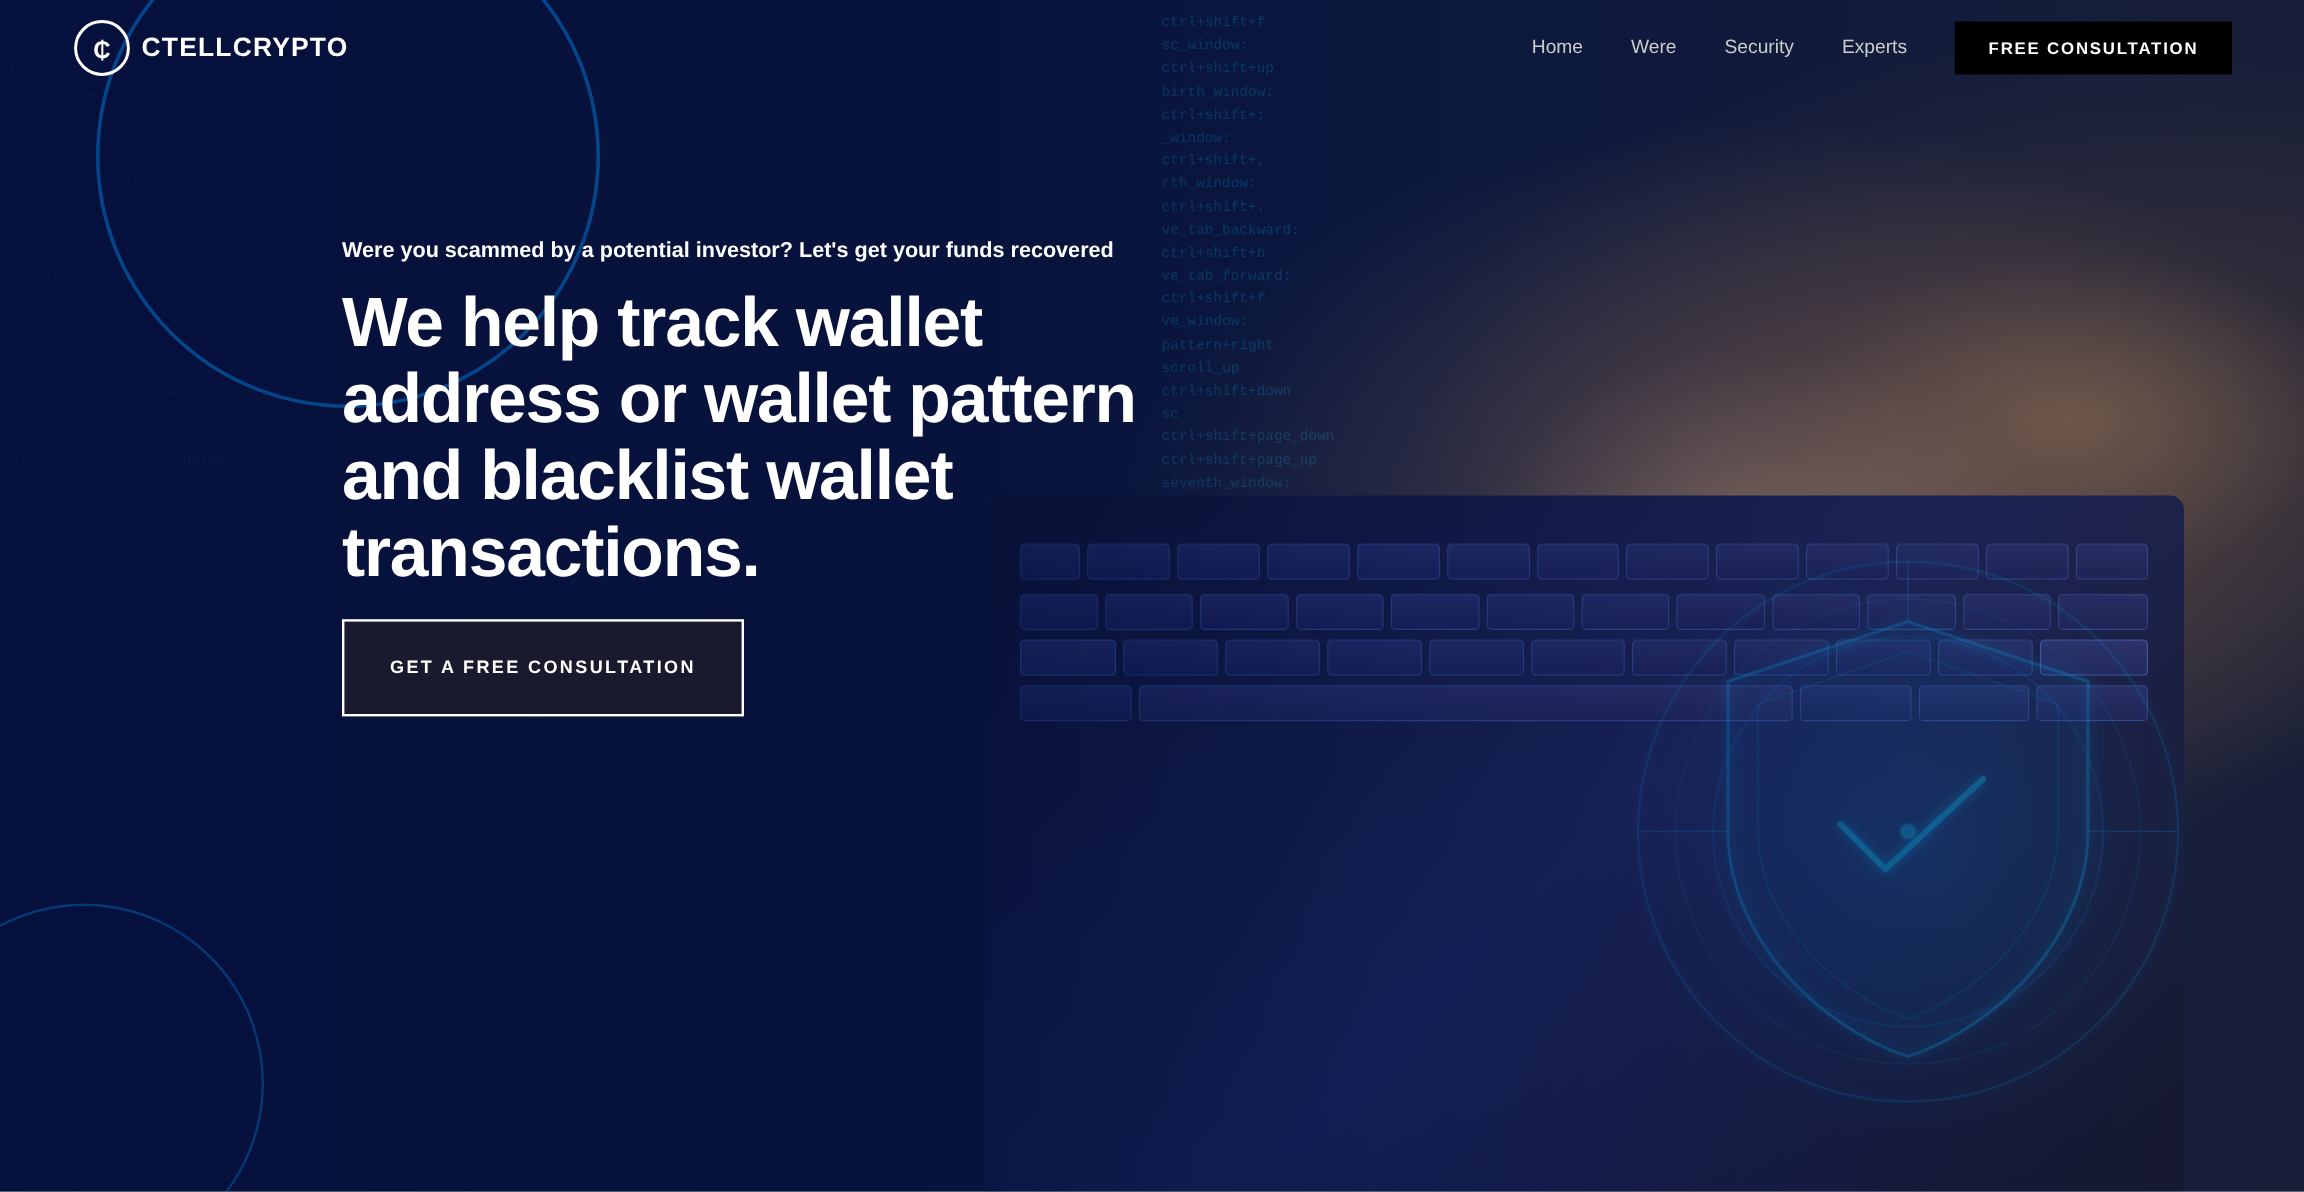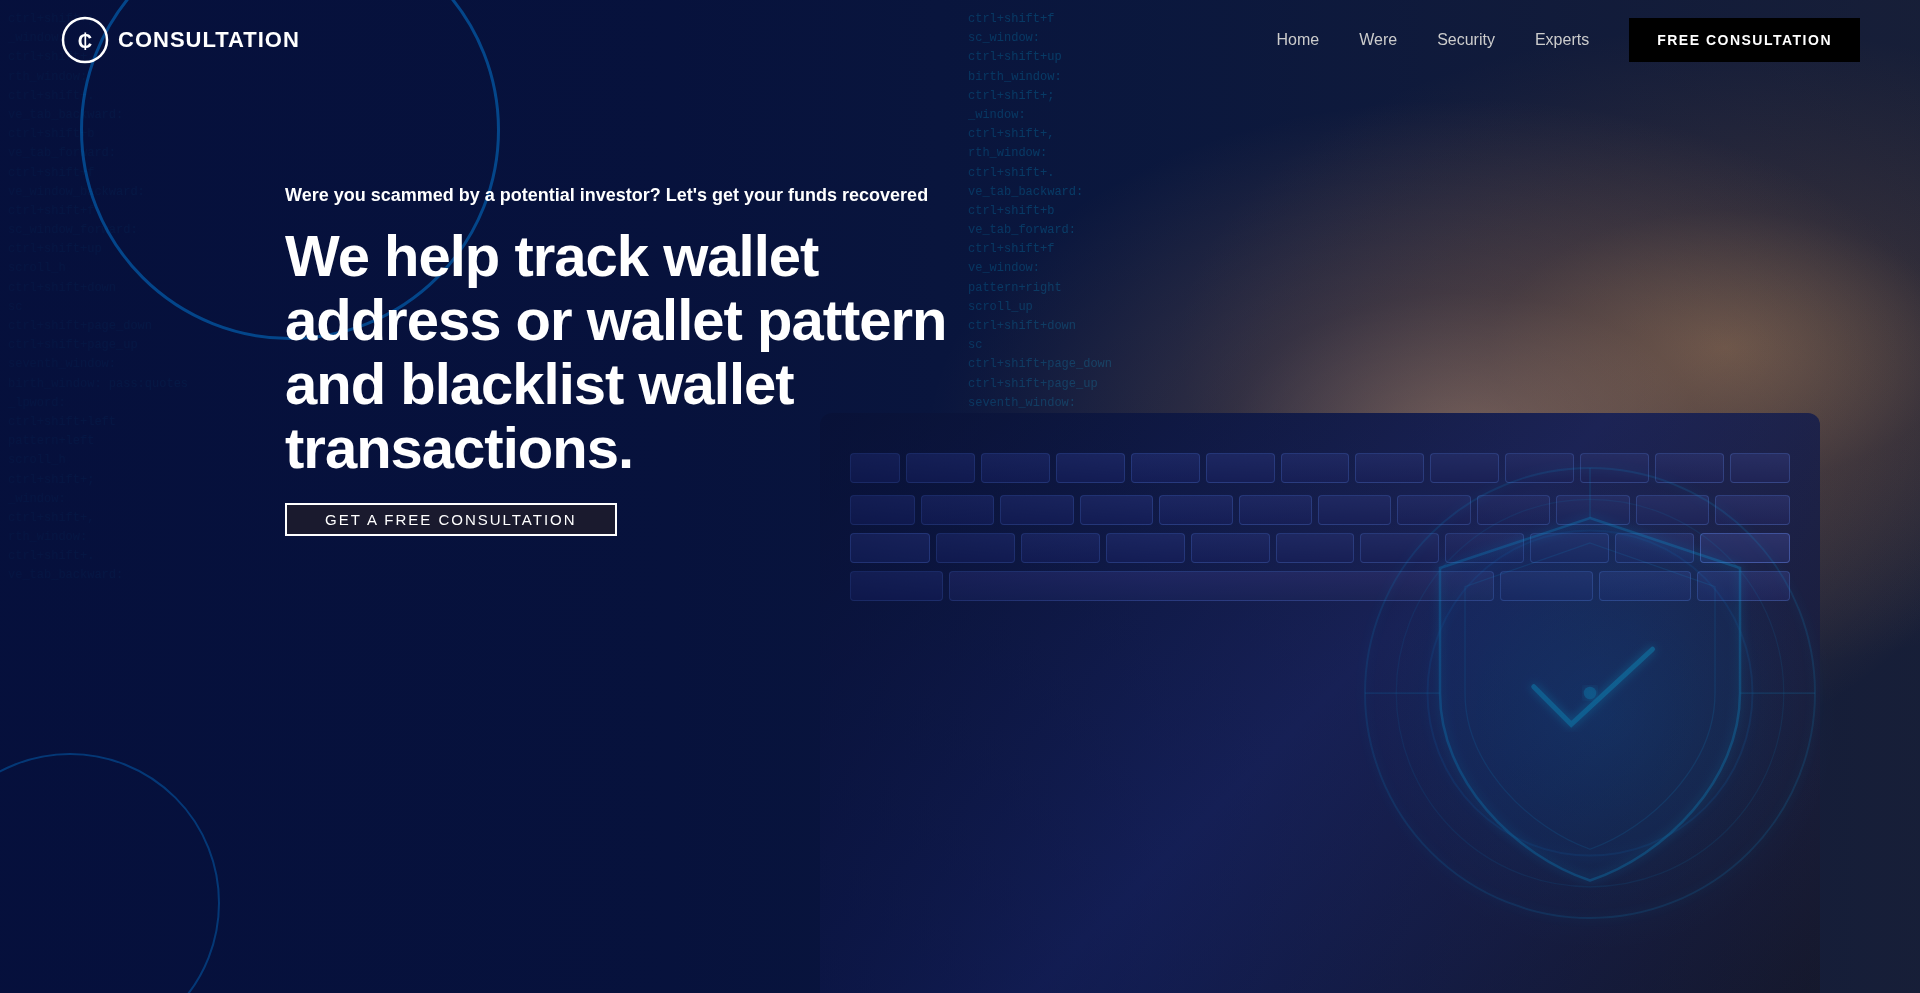--- a/index.html
+++ b/index.html
@@ -407,7 +407,7 @@
         <circle cx="25" cy="25" r="22" fill="none" stroke="#ffffff" stroke-width="2.5"></circle>
         <text x="25" y="33" text-anchor="middle" font-family="Arial" font-weight="bold" font-size="20" fill="#ffffff">₵</text>
       </svg>
-      <span class="logo-text">CONSULTATION</span>
+      <span class="logo-text">CTELLCRYPTO</span>
     </a>
     <ul class="navbar-nav">
       <li>

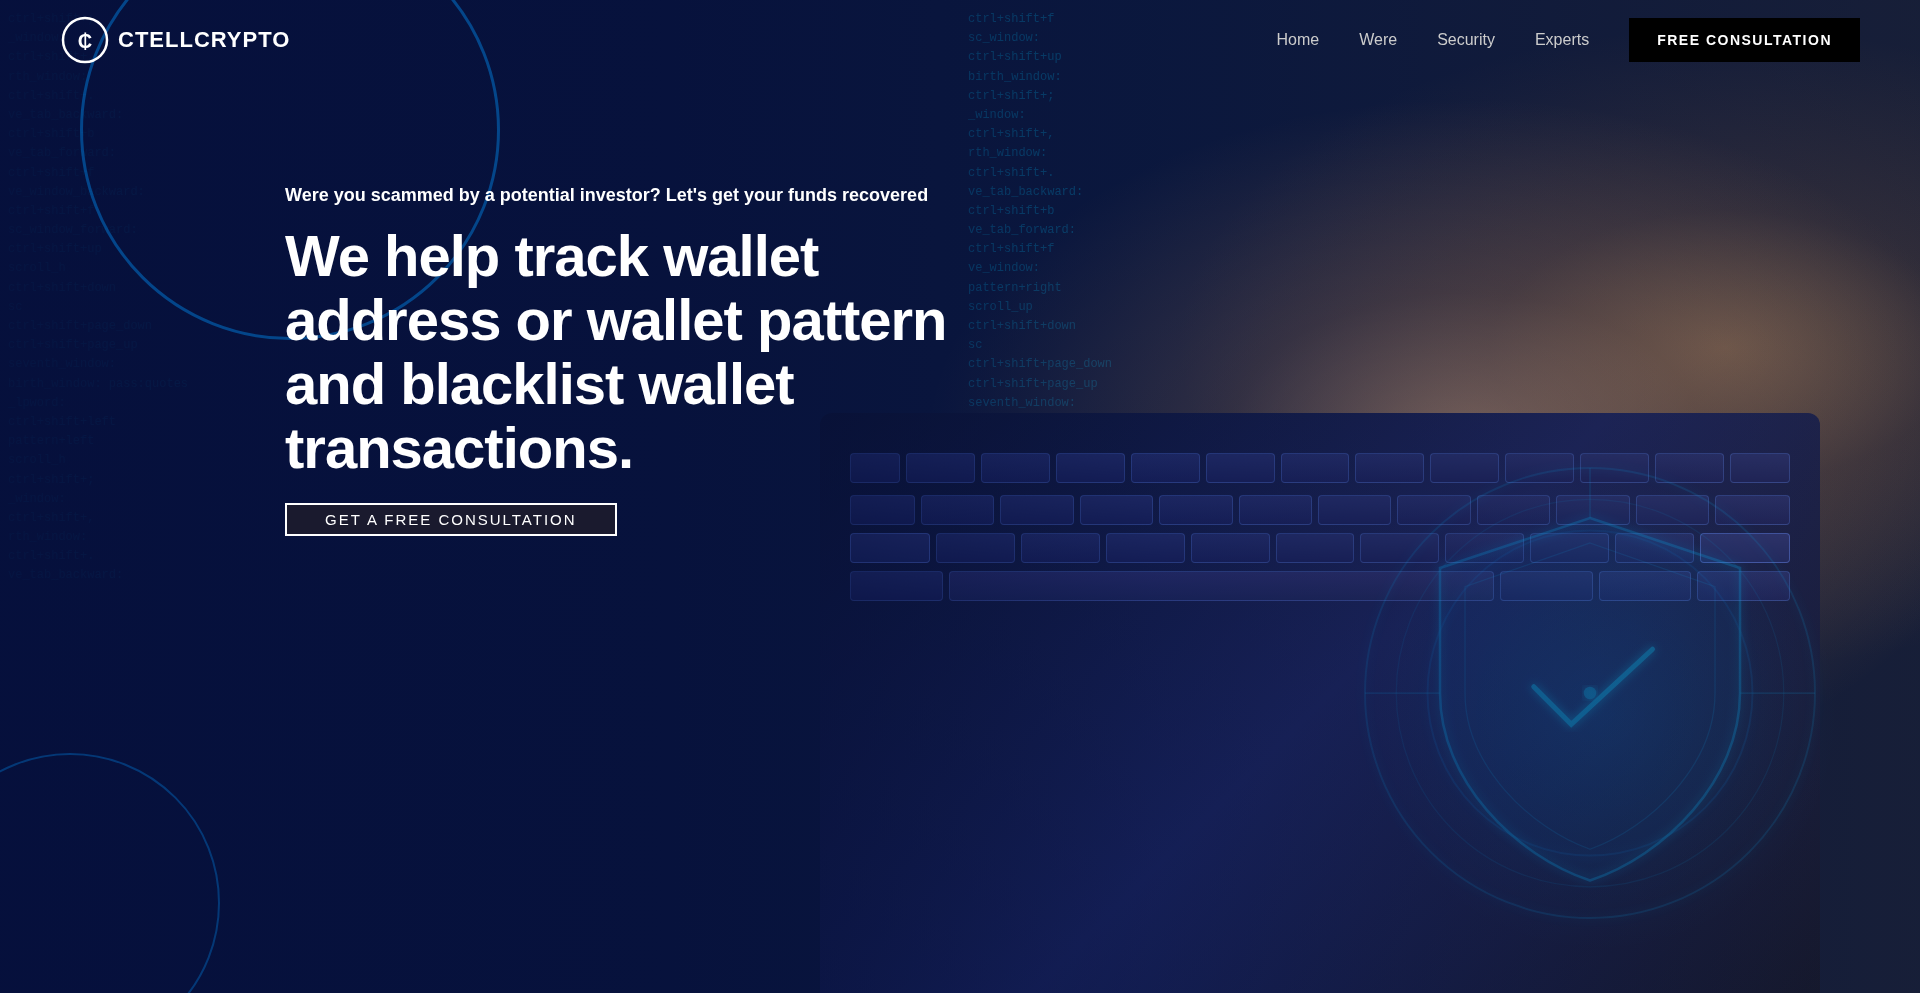--- a/index.html
+++ b/index.html
@@ -152,7 +152,7 @@
     .hero-content {
       position: absolute;
       left: 285px;
-      top: 183px;
+      top: 196px;
       z-index: 10;
       max-width: 700px;
     }

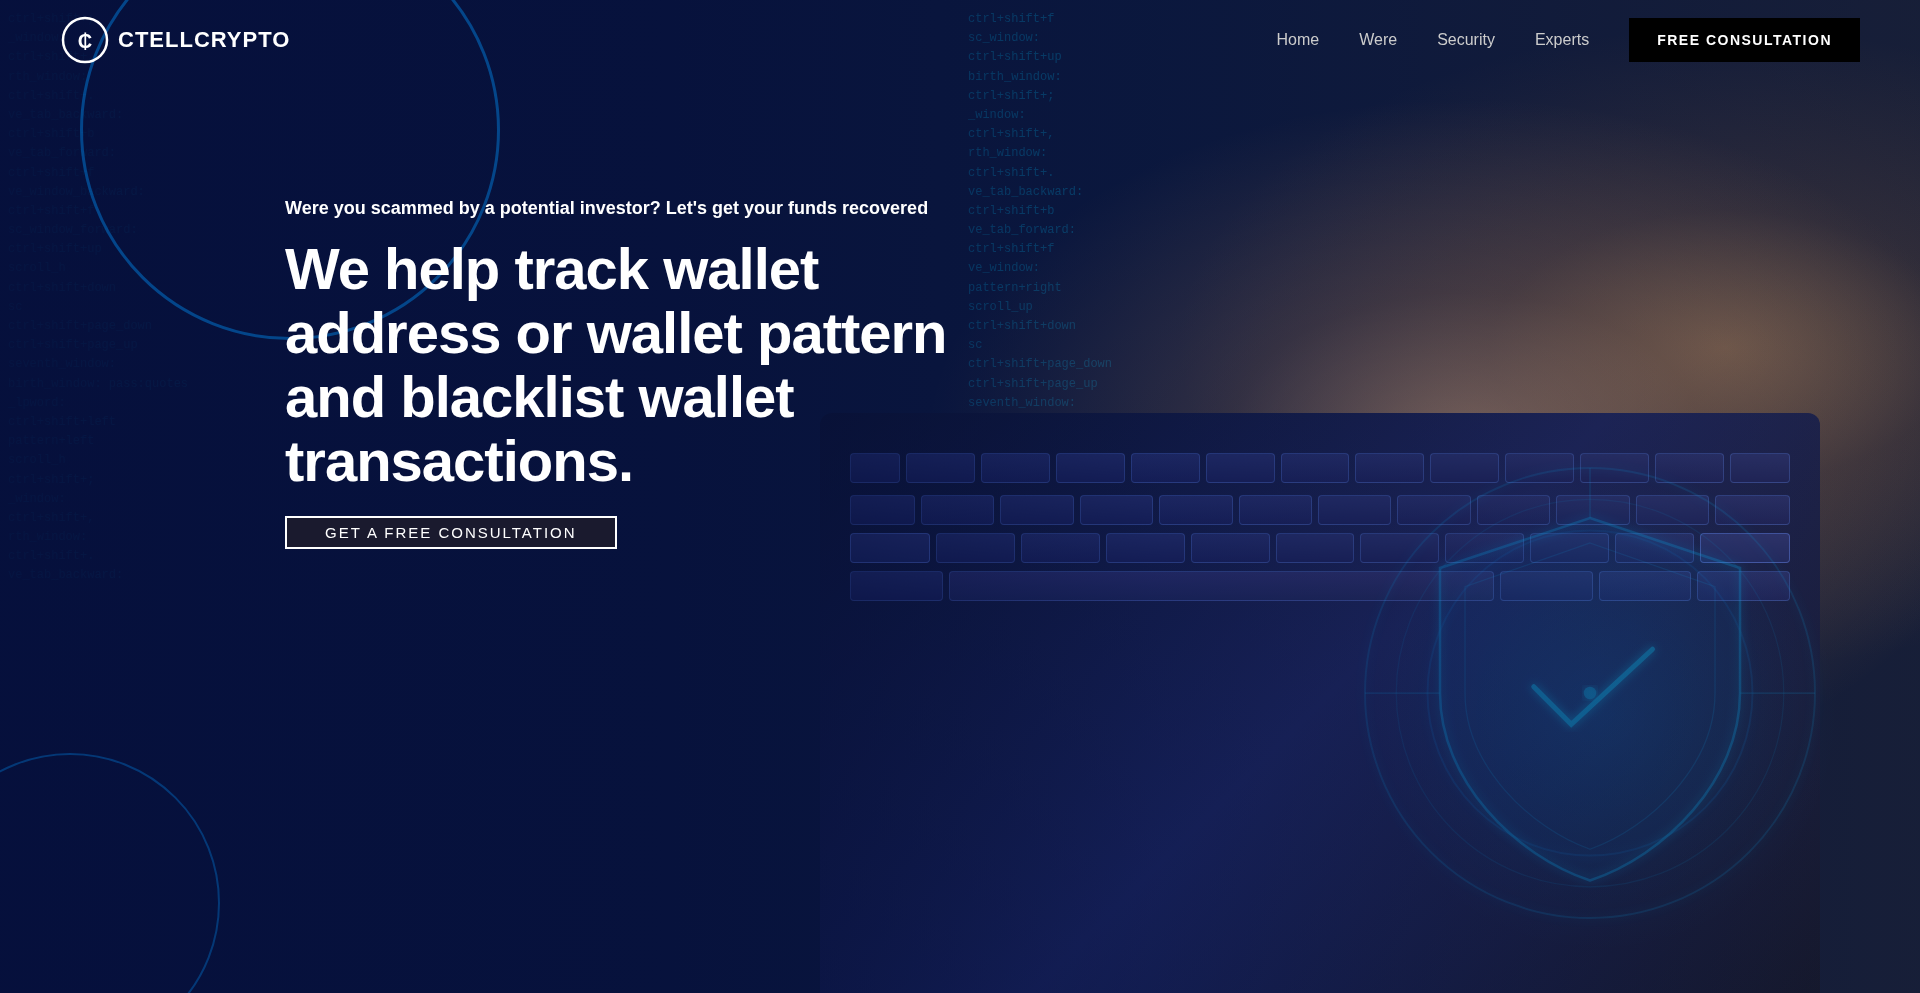--- a/index.html
+++ b/index.html
@@ -170,6 +170,7 @@
       font-weight: 900;
       color: #ffffff;
       line-height: 1.1;
+      margin-bottom: 24px;
       letter-spacing: -1px;
     }
 

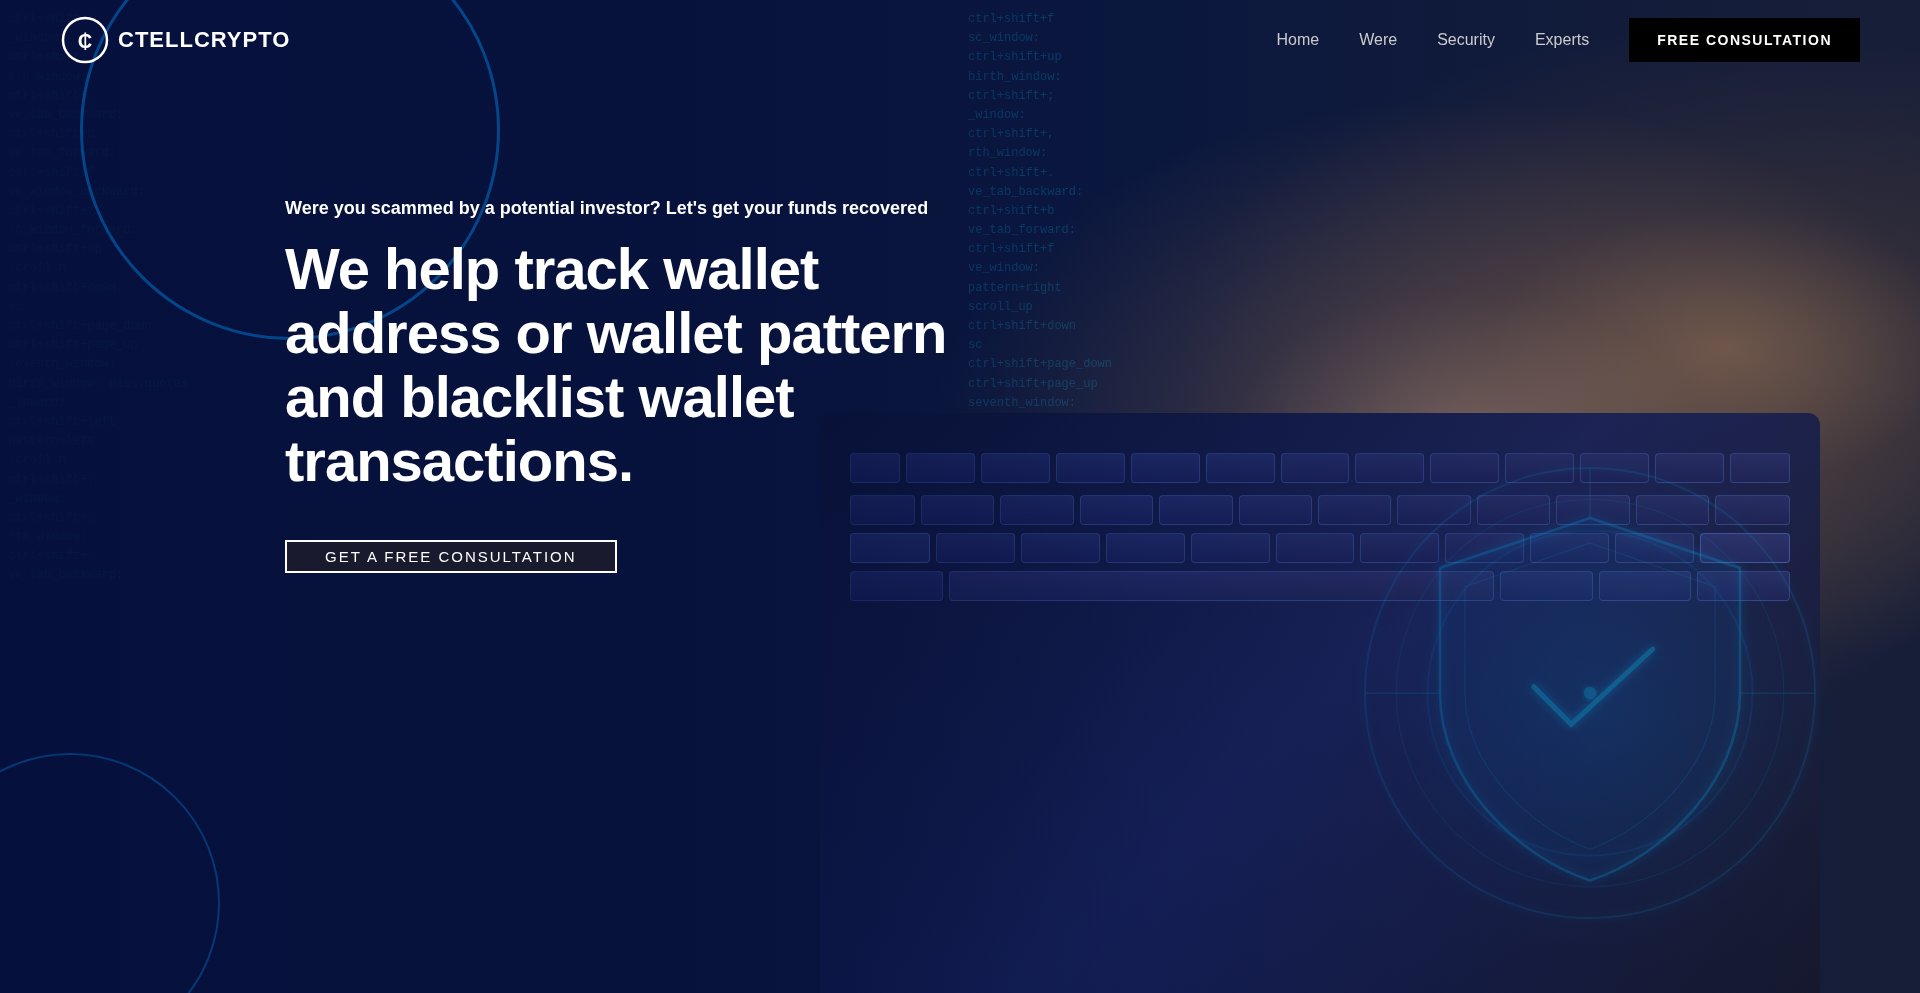--- a/index.html
+++ b/index.html
@@ -185,15 +185,14 @@
       background-color: #1a1a2e;
       color: #ffffff;
       border: 2px solid #ffffff;
-      padding: 6px 38px;
+      padding: 30px 38px;
       font-size: 15px;
-      font-weight: 400;
+      font-weight: 700;
       letter-spacing: 2px;
       cursor: pointer;
       text-transform: uppercase;
       display: inline-block;
       transition: all 0.2s;
-      margin-top: 24px;
     }
 
     

